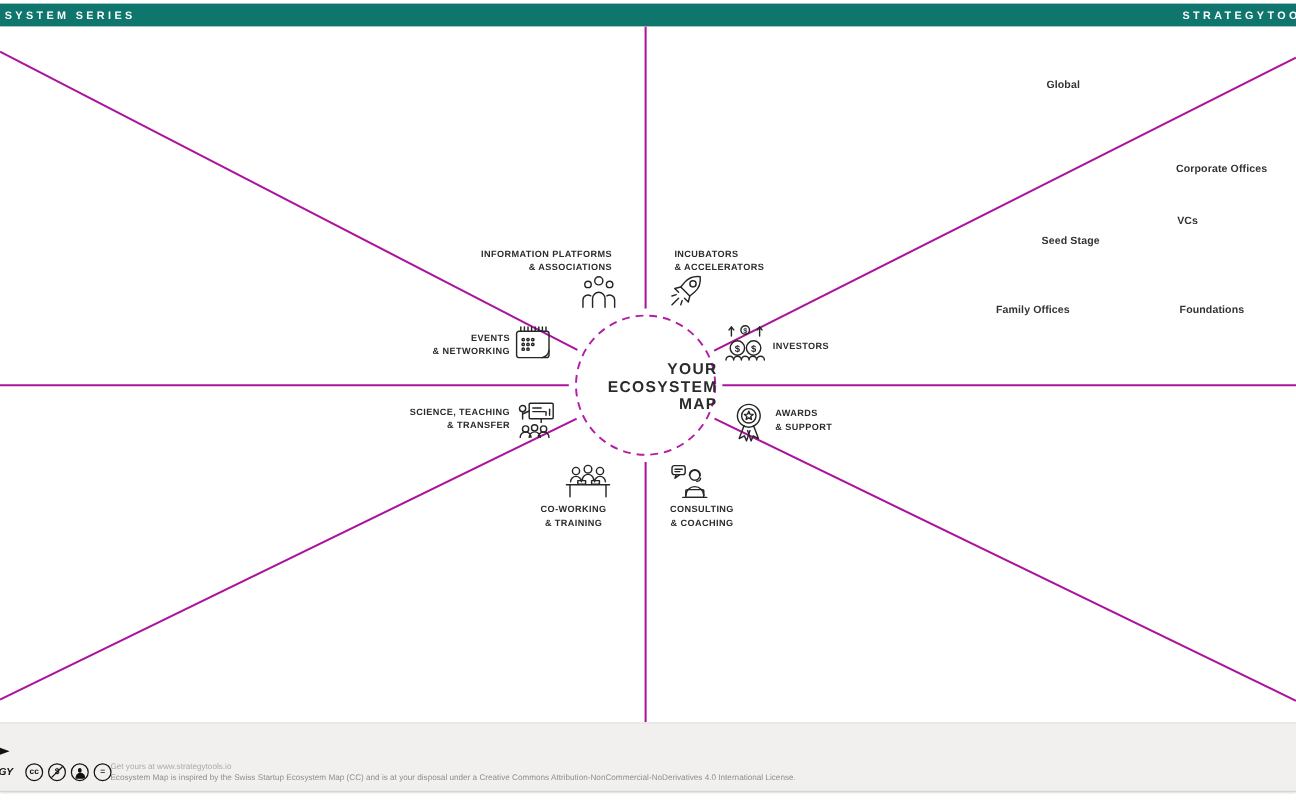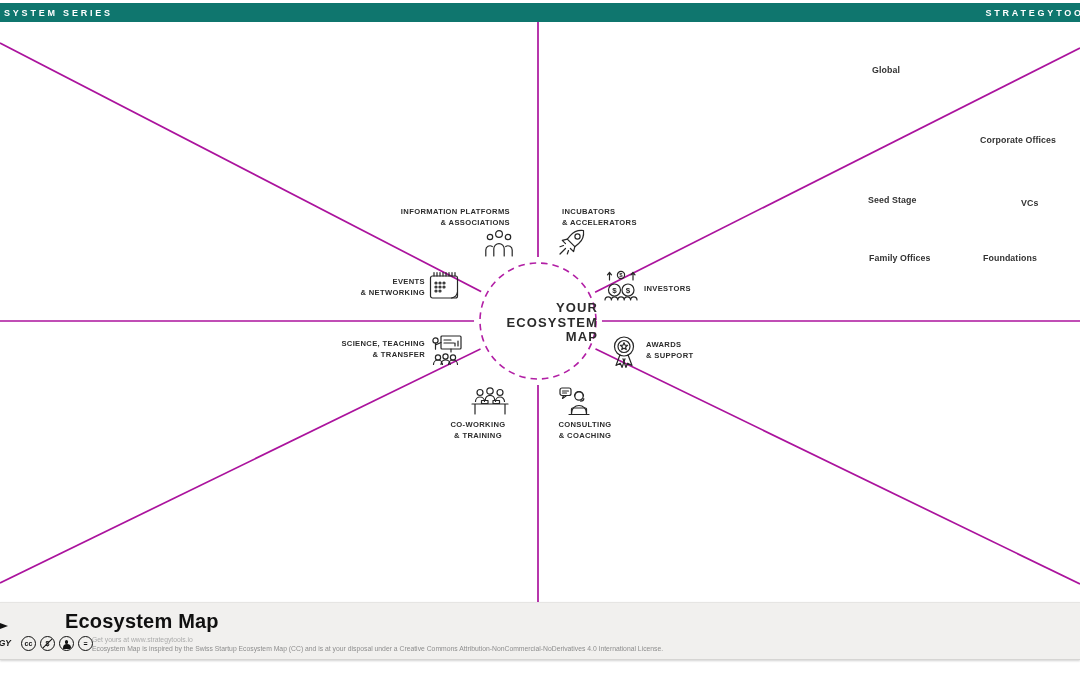--- a/index.html
+++ b/index.html
@@ -207,7 +207,7 @@
 <div class="rlabel" style="left:872px;top:65px;">Global</div>
 <div class="rlabel" style="left:980px;top:135px;">Corporate Offices</div>
 <div class="rlabel" style="left:868px;top:195px;">Seed Stage</div>
-<div class="rlabel" style="left:981px;top:198px;margin-left:40px;">VCs</div>
+<div class="rlabel" style="left:981px;top:179px;">VCs</div>
 <div class="rlabel" style="left:869px;top:253px;">Family Offices</div>
 <div class="rlabel" style="left:983px;top:253px;">Foundations</div>
 

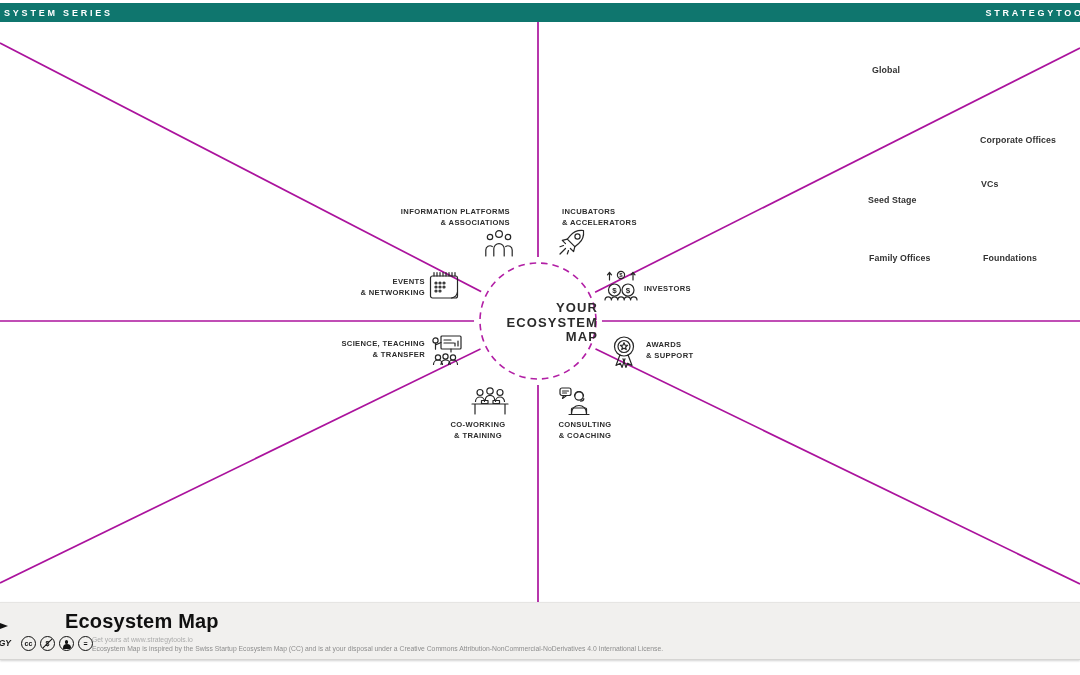--- a/index.html
+++ b/index.html
@@ -208,7 +208,7 @@
 <div class="rlabel" style="left:980px;top:135px;">Corporate Offices</div>
 <div class="rlabel" style="left:868px;top:195px;">Seed Stage</div>
 <div class="rlabel" style="left:981px;top:179px;">VCs</div>
-<div class="rlabel" style="left:869px;top:253px;">Family Offices</div>
+<div class="rlabel" style="left:830px;top:253px;">Family Offices</div>
 <div class="rlabel" style="left:983px;top:253px;">Foundations</div>
 
 <div class="footer">

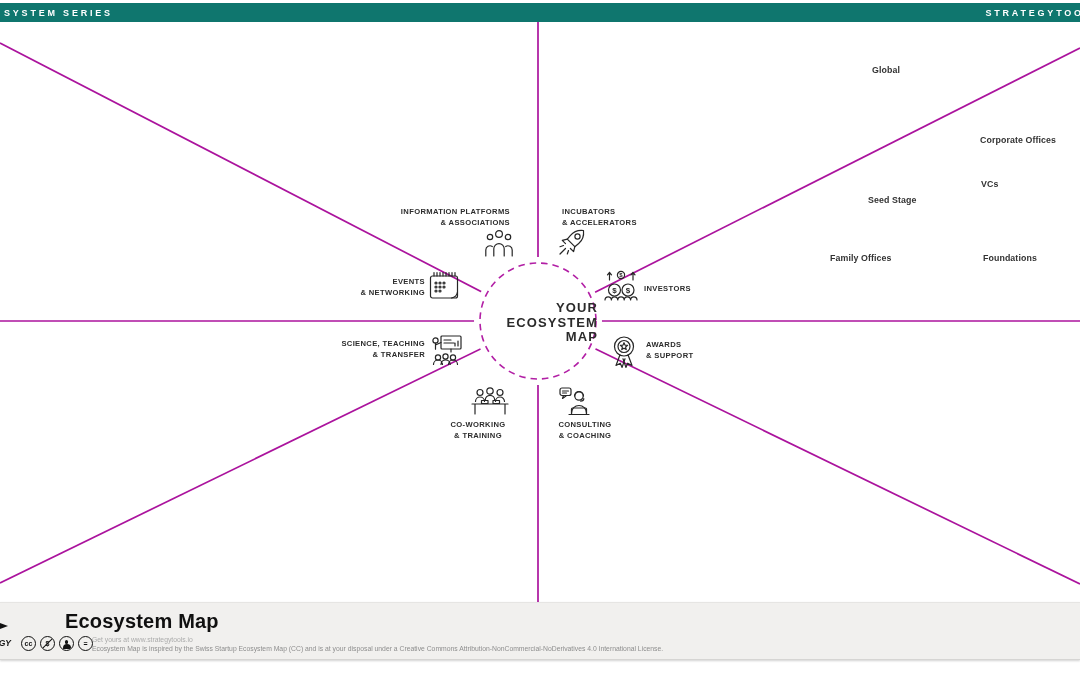--- a/index.html
+++ b/index.html
@@ -214,7 +214,6 @@
 <div class="footer">
   <div class="logo-arrow"></div>
   <div class="logo-frag">EGY</div>
-  <div class="footer-title">Ecosystem Map</div>
   <div class="cc-row">
     <div class="cc-badge">cc</div>
     <div class="cc-badge">$<span class="slash"></span></div>

